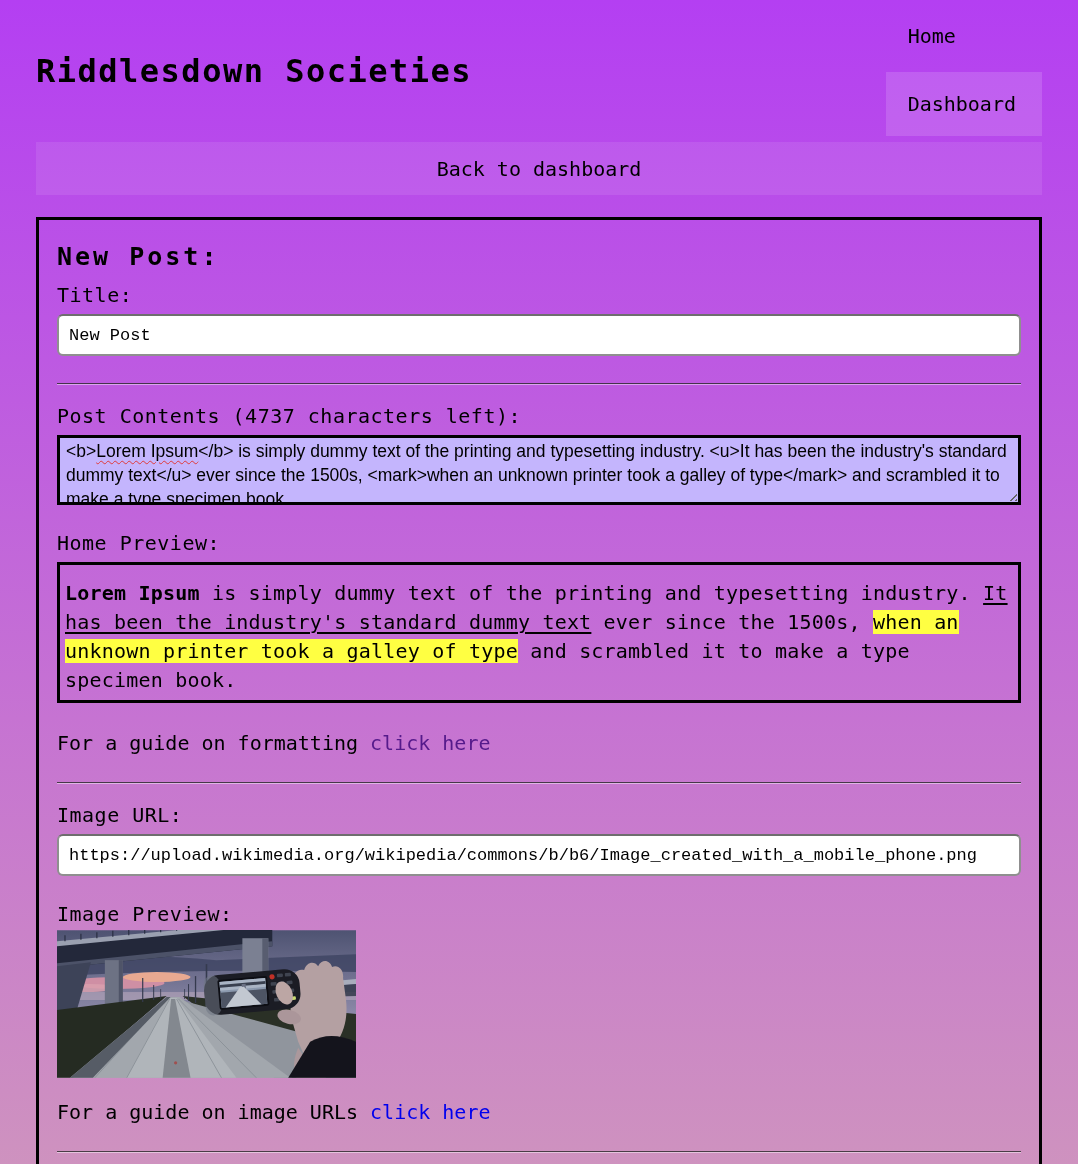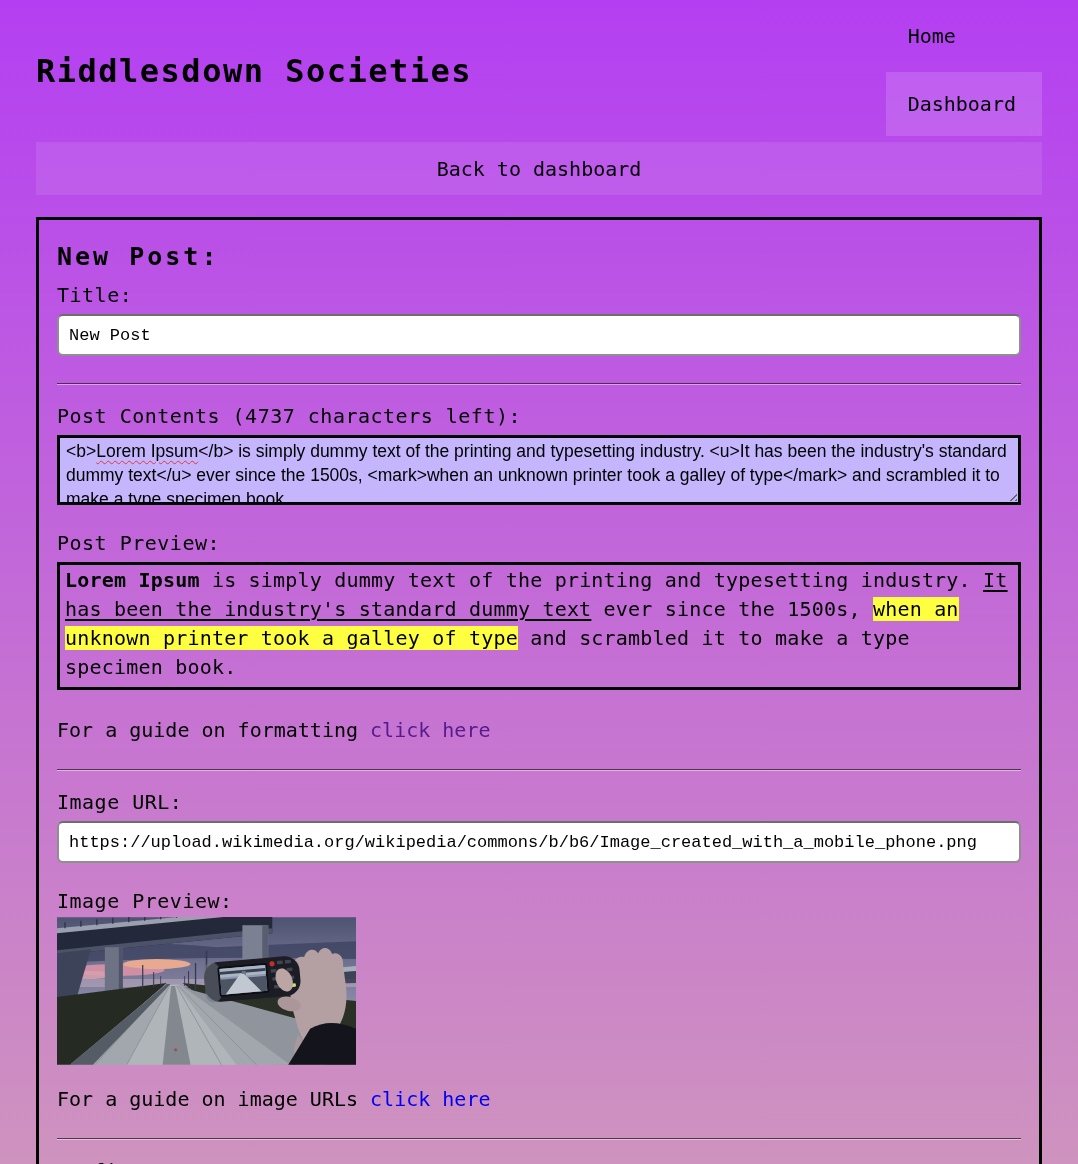--- a/index.html
+++ b/index.html
@@ -129,7 +129,7 @@
     <span class="resize-grip"></span>
   </div>
 
-  <div class="field-label gap-md">Post Preview:</div>
+  <div class="field-label gap-md">Home Preview:</div>
   <div class="preview-box"><span class="seg-bold">Lorem Ipsum</span><span class="seg-plain"> is simply dummy text of the printing and typesetting industry. </span><span class="seg-underline">It has been the industry's standard dummy text</span><span class="seg-plain"> ever since the 1500s, </span><span class="seg-highlight">when an unknown printer took a galley of type</span><span class="seg-plain"> and scrambled it to make a type specimen book.</span></div>
 
   <div class="guide-line"><span>For a guide on formatting </span><a class="guide-link link-visited">click here</a></div>

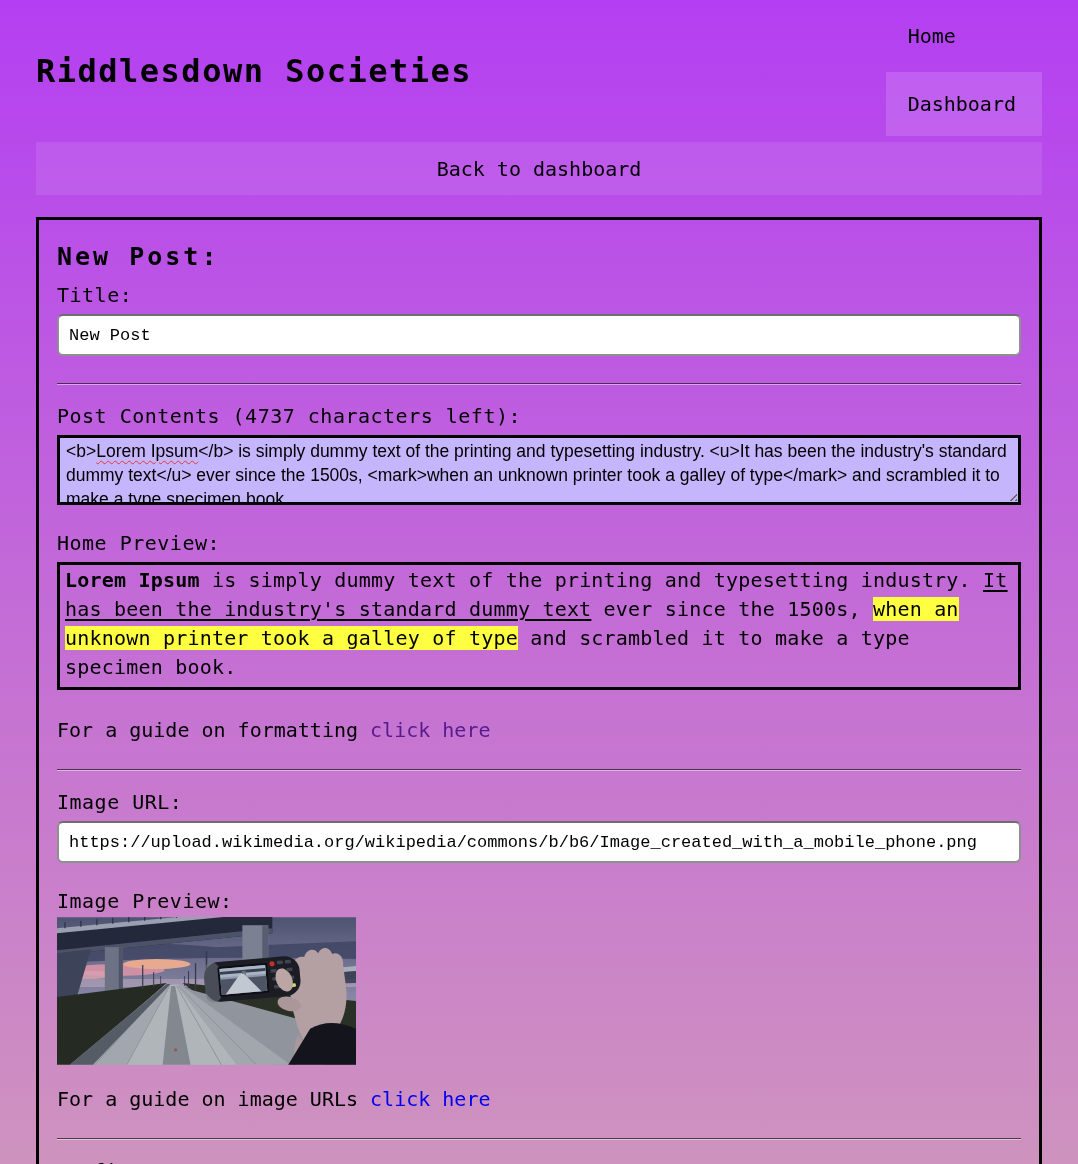--- a/index.html
+++ b/index.html
@@ -73,7 +73,7 @@
   }
   
   .preview-box {
-    border: 3px solid #000; padding: 1px 5px 5px 5px;
+    border: 3px solid #000; padding: 14px 5px 5px 5px;
     font-size: 20px; line-height: 29px; letter-spacing: 0.2px;
   }
   .seg-bold { font-weight: bold; }

